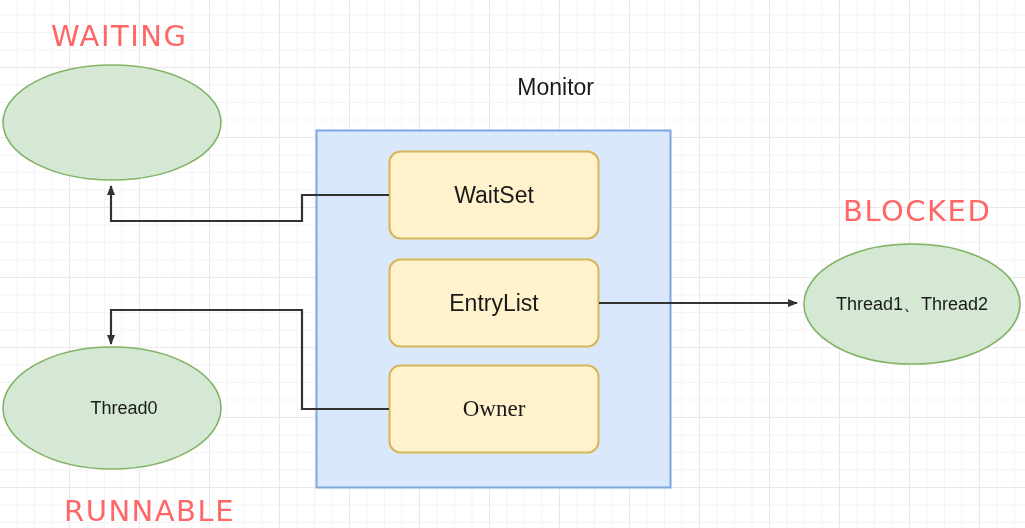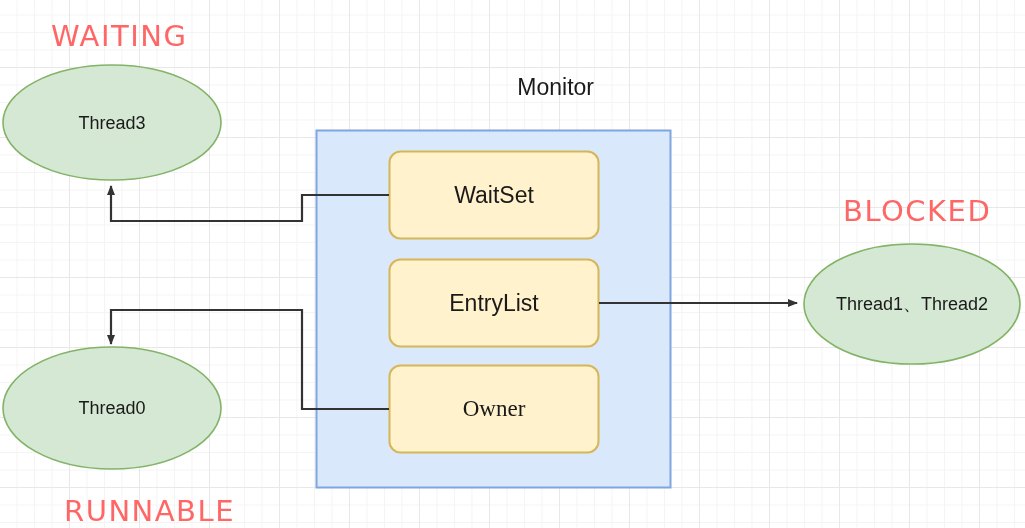--- a/index.html
+++ b/index.html
@@ -108,7 +108,6 @@
 
   <div class="lbl group-label" style="left:394px; top:74px; width:200px;text-align:right;">Monitor</div>
 
-  <div class="lbl node-label" style="left:3px; top:113px; width:218px;">Thread3</div>
 
   <div class="lbl node-label" style="left:3px; top:398px; width:218px;">Thread0</div>
 

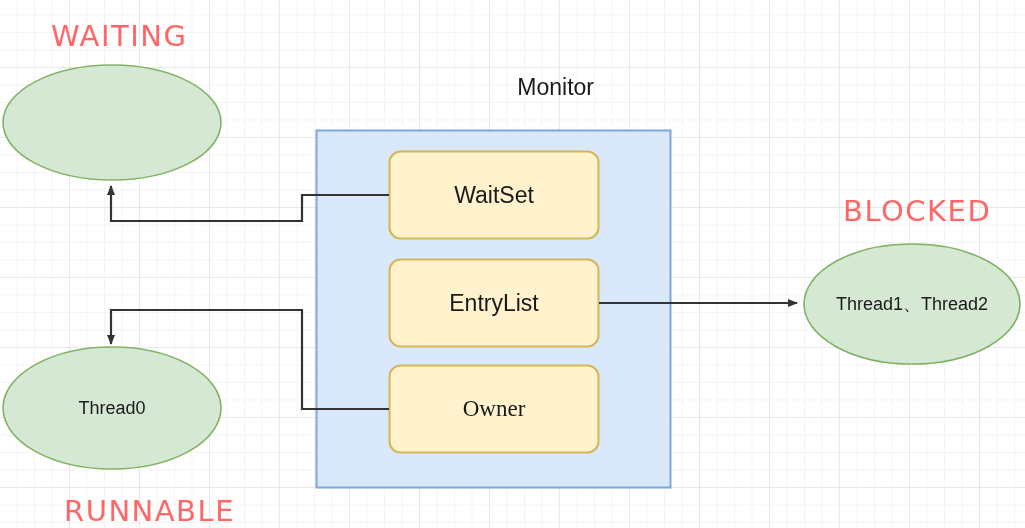--- a/index.html
+++ b/index.html
@@ -109,7 +109,7 @@
   <div class="lbl group-label" style="left:394px; top:74px; width:200px;text-align:right;">Monitor</div>
 
 
-  <div class="lbl node-label" style="left:3px; top:398px; width:218px;">Thread0</div>
+  <div class="lbl node-label" style="left:15px; top:398px; width:218px;">Thread0</div>
 
   <div class="lbl node-label" style="left:804px; top:292px; width:216px;">Thread1、Thread2</div>
 

